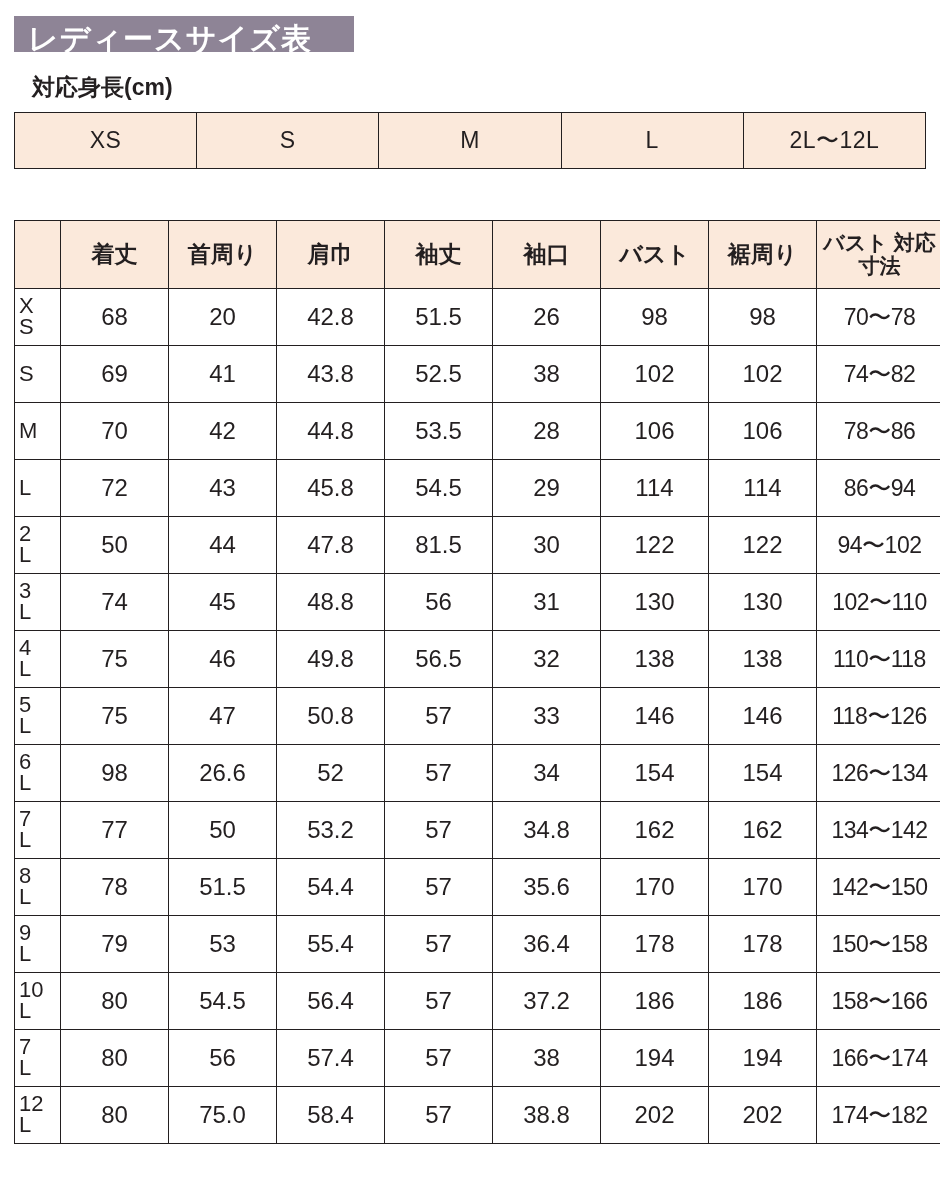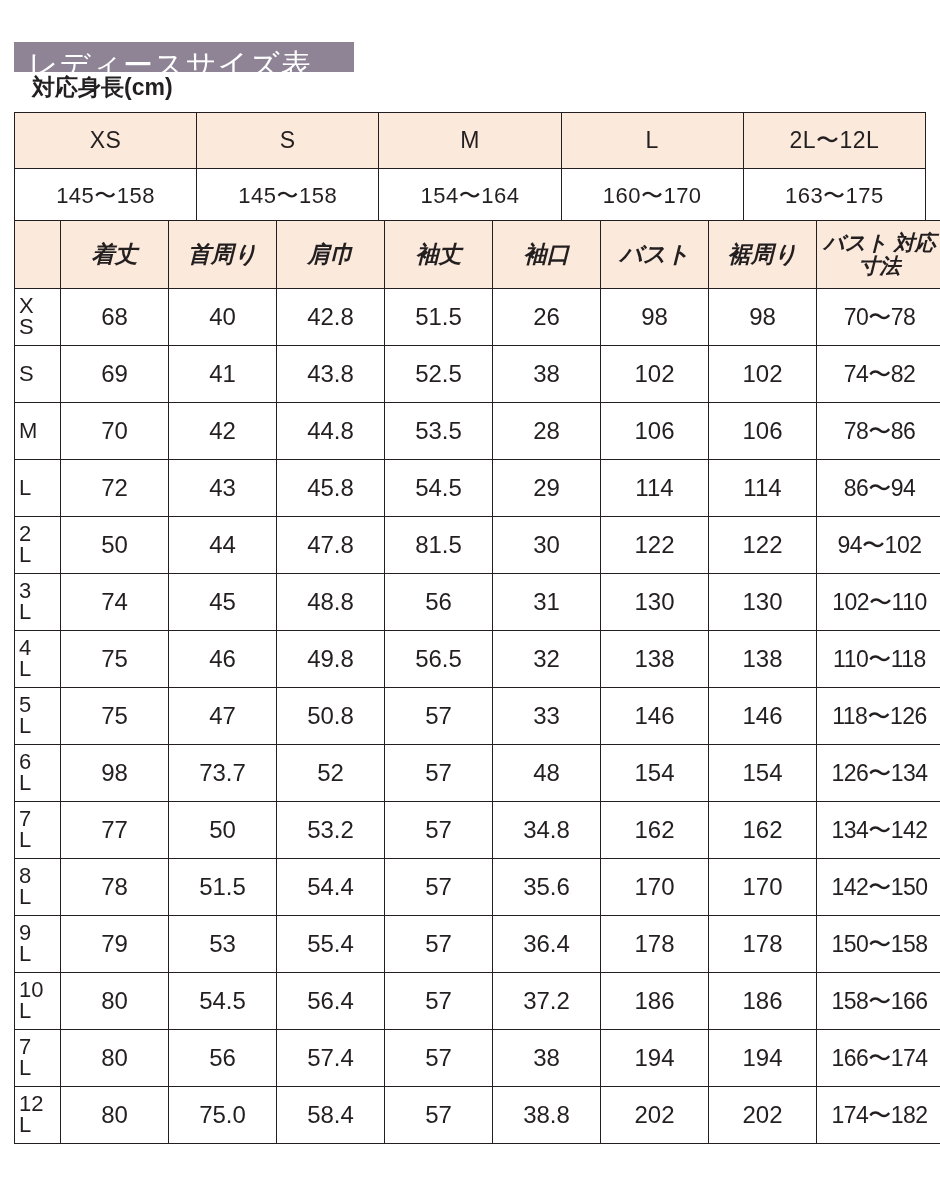--- a/index.html
+++ b/index.html
@@ -24,16 +24,15 @@
     left: 14px;
     top: 16px;
     width: 340px;
-    height: 30px;
+    height: 36px;
     background: #8e8496;
     color: #ffffff;
     font-size: 30px;
-    font-weight: normal;
+    font-weight: bold;
     line-height: 46px;
     letter-spacing: 1px;
     padding-left: 14px;
     white-space: nowrap;
-    margin-top: 26px;
   }
   
   .subtitle {

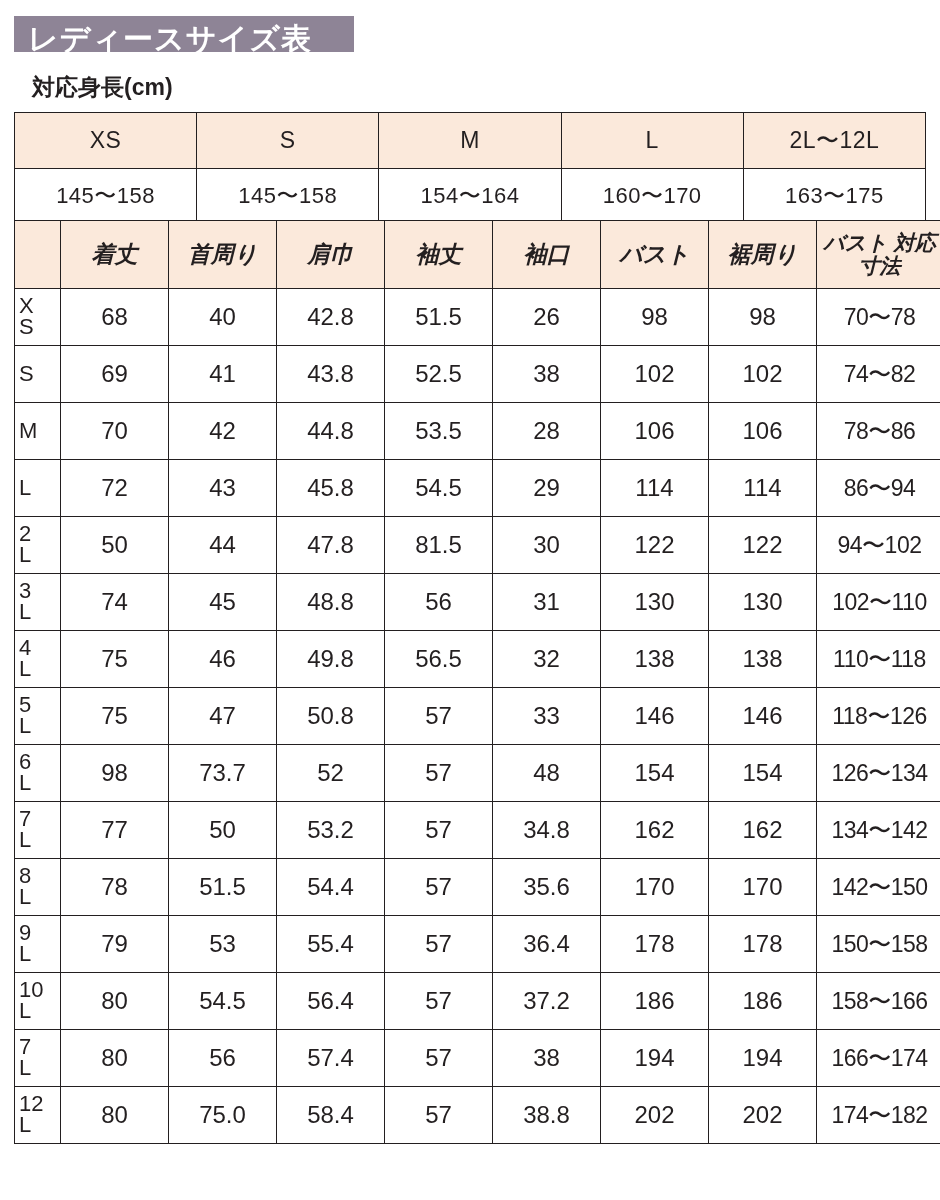--- a/index.html
+++ b/index.html
@@ -140,13 +140,6 @@
         <td>M</td>
         <td>L</td>
         <td>2L〜12L</td>
-      </tr>
-      <tr class="vals">
-        <td>145〜158</td>
-        <td>145〜158</td>
-        <td>154〜164</td>
-        <td>160〜170</td>
-        <td>163〜175</td>
       </tr>
     </tbody>
   </table>

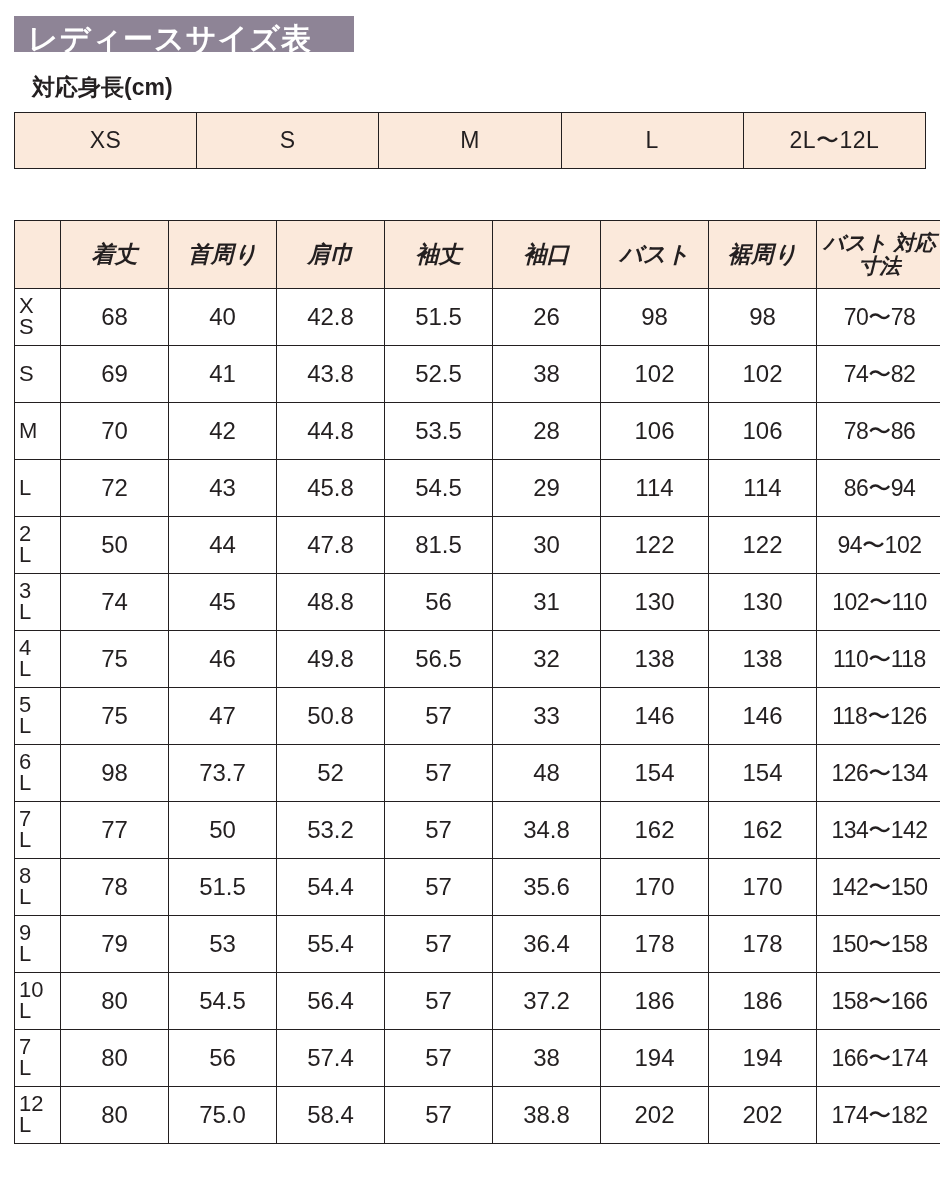--- a/index.html
+++ b/index.html
@@ -91,7 +91,6 @@
     height: 68px;
     font-size: 23px;
     font-weight: bold;
-    font-style: italic;
   }
   .size-table thead th.corner {
     background: #fbe9db;

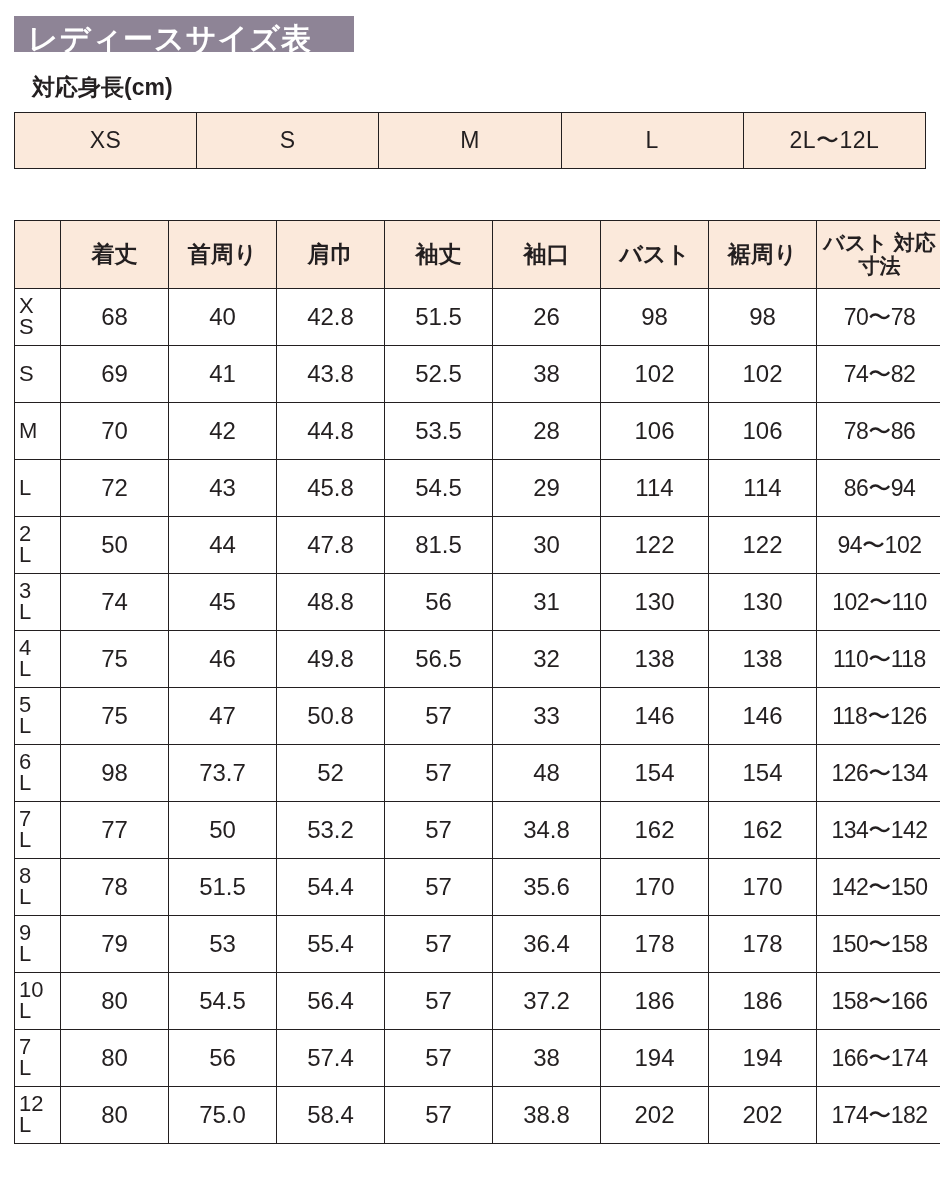--- a/index.html
+++ b/index.html
@@ -178,7 +178,7 @@
             <span>S</span>
           </td>
           <td>68</td>
-          <td>40</td>
+          <td>20</td>
           <td>42.8</td>
           <td>51.5</td>
           <td>26</td>

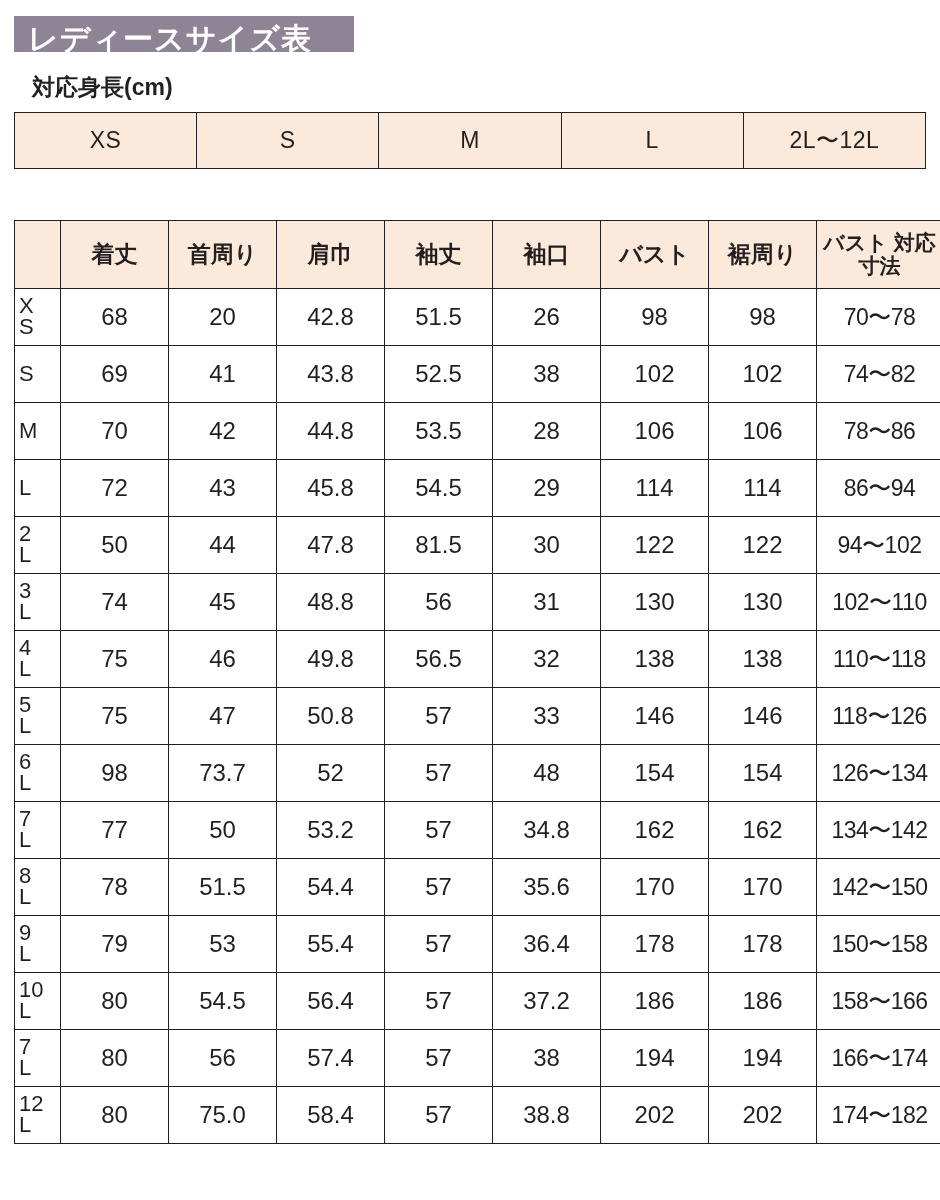--- a/index.html
+++ b/index.html
@@ -287,7 +287,7 @@
             <span>L</span>
           </td>
           <td>98</td>
-          <td>73.7</td>
+          <td>26.6</td>
           <td>52</td>
           <td>57</td>
           <td>48</td>

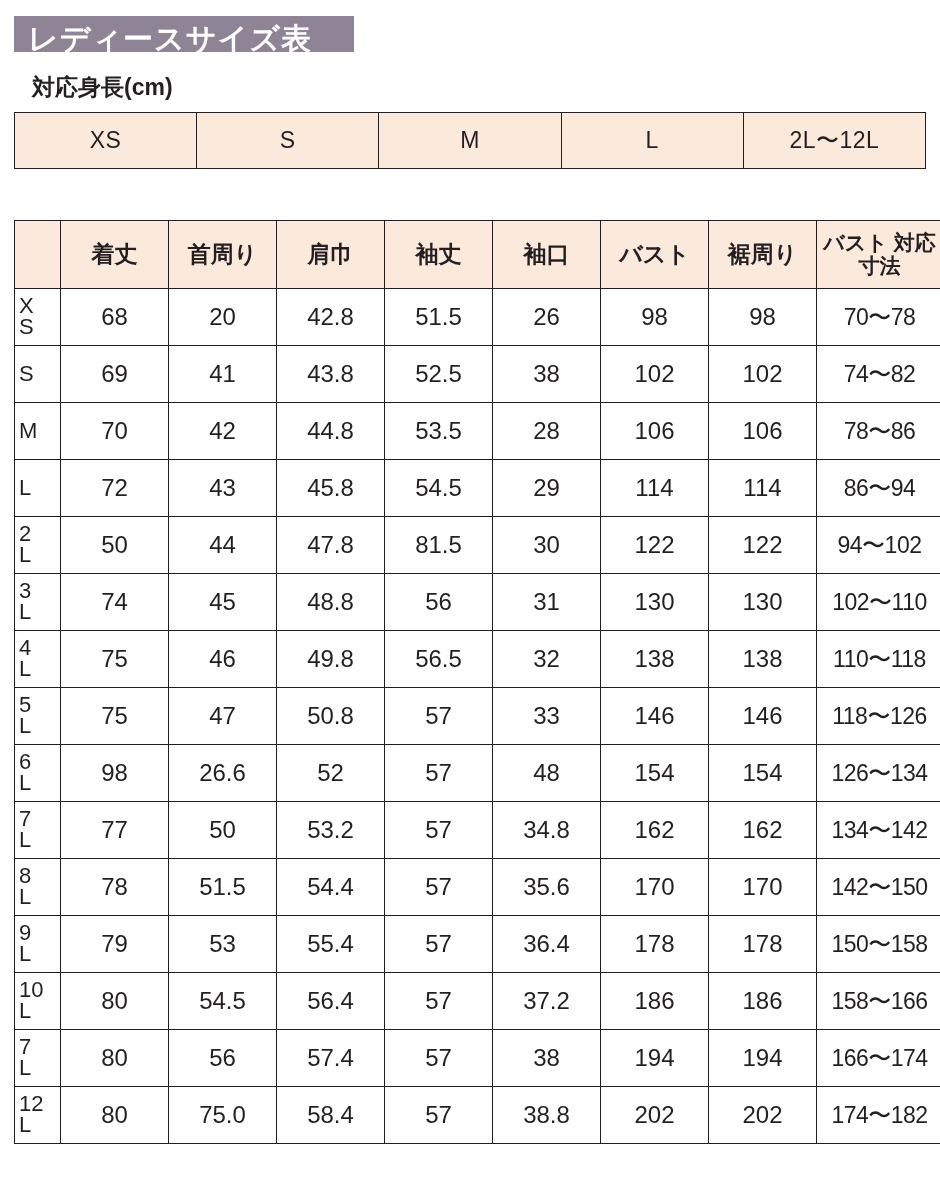--- a/index.html
+++ b/index.html
@@ -290,7 +290,7 @@
           <td>26.6</td>
           <td>52</td>
           <td>57</td>
-          <td>48</td>
+          <td>34</td>
           <td>154</td>
           <td>154</td>
           <td class="bust-range">126〜134</td>

